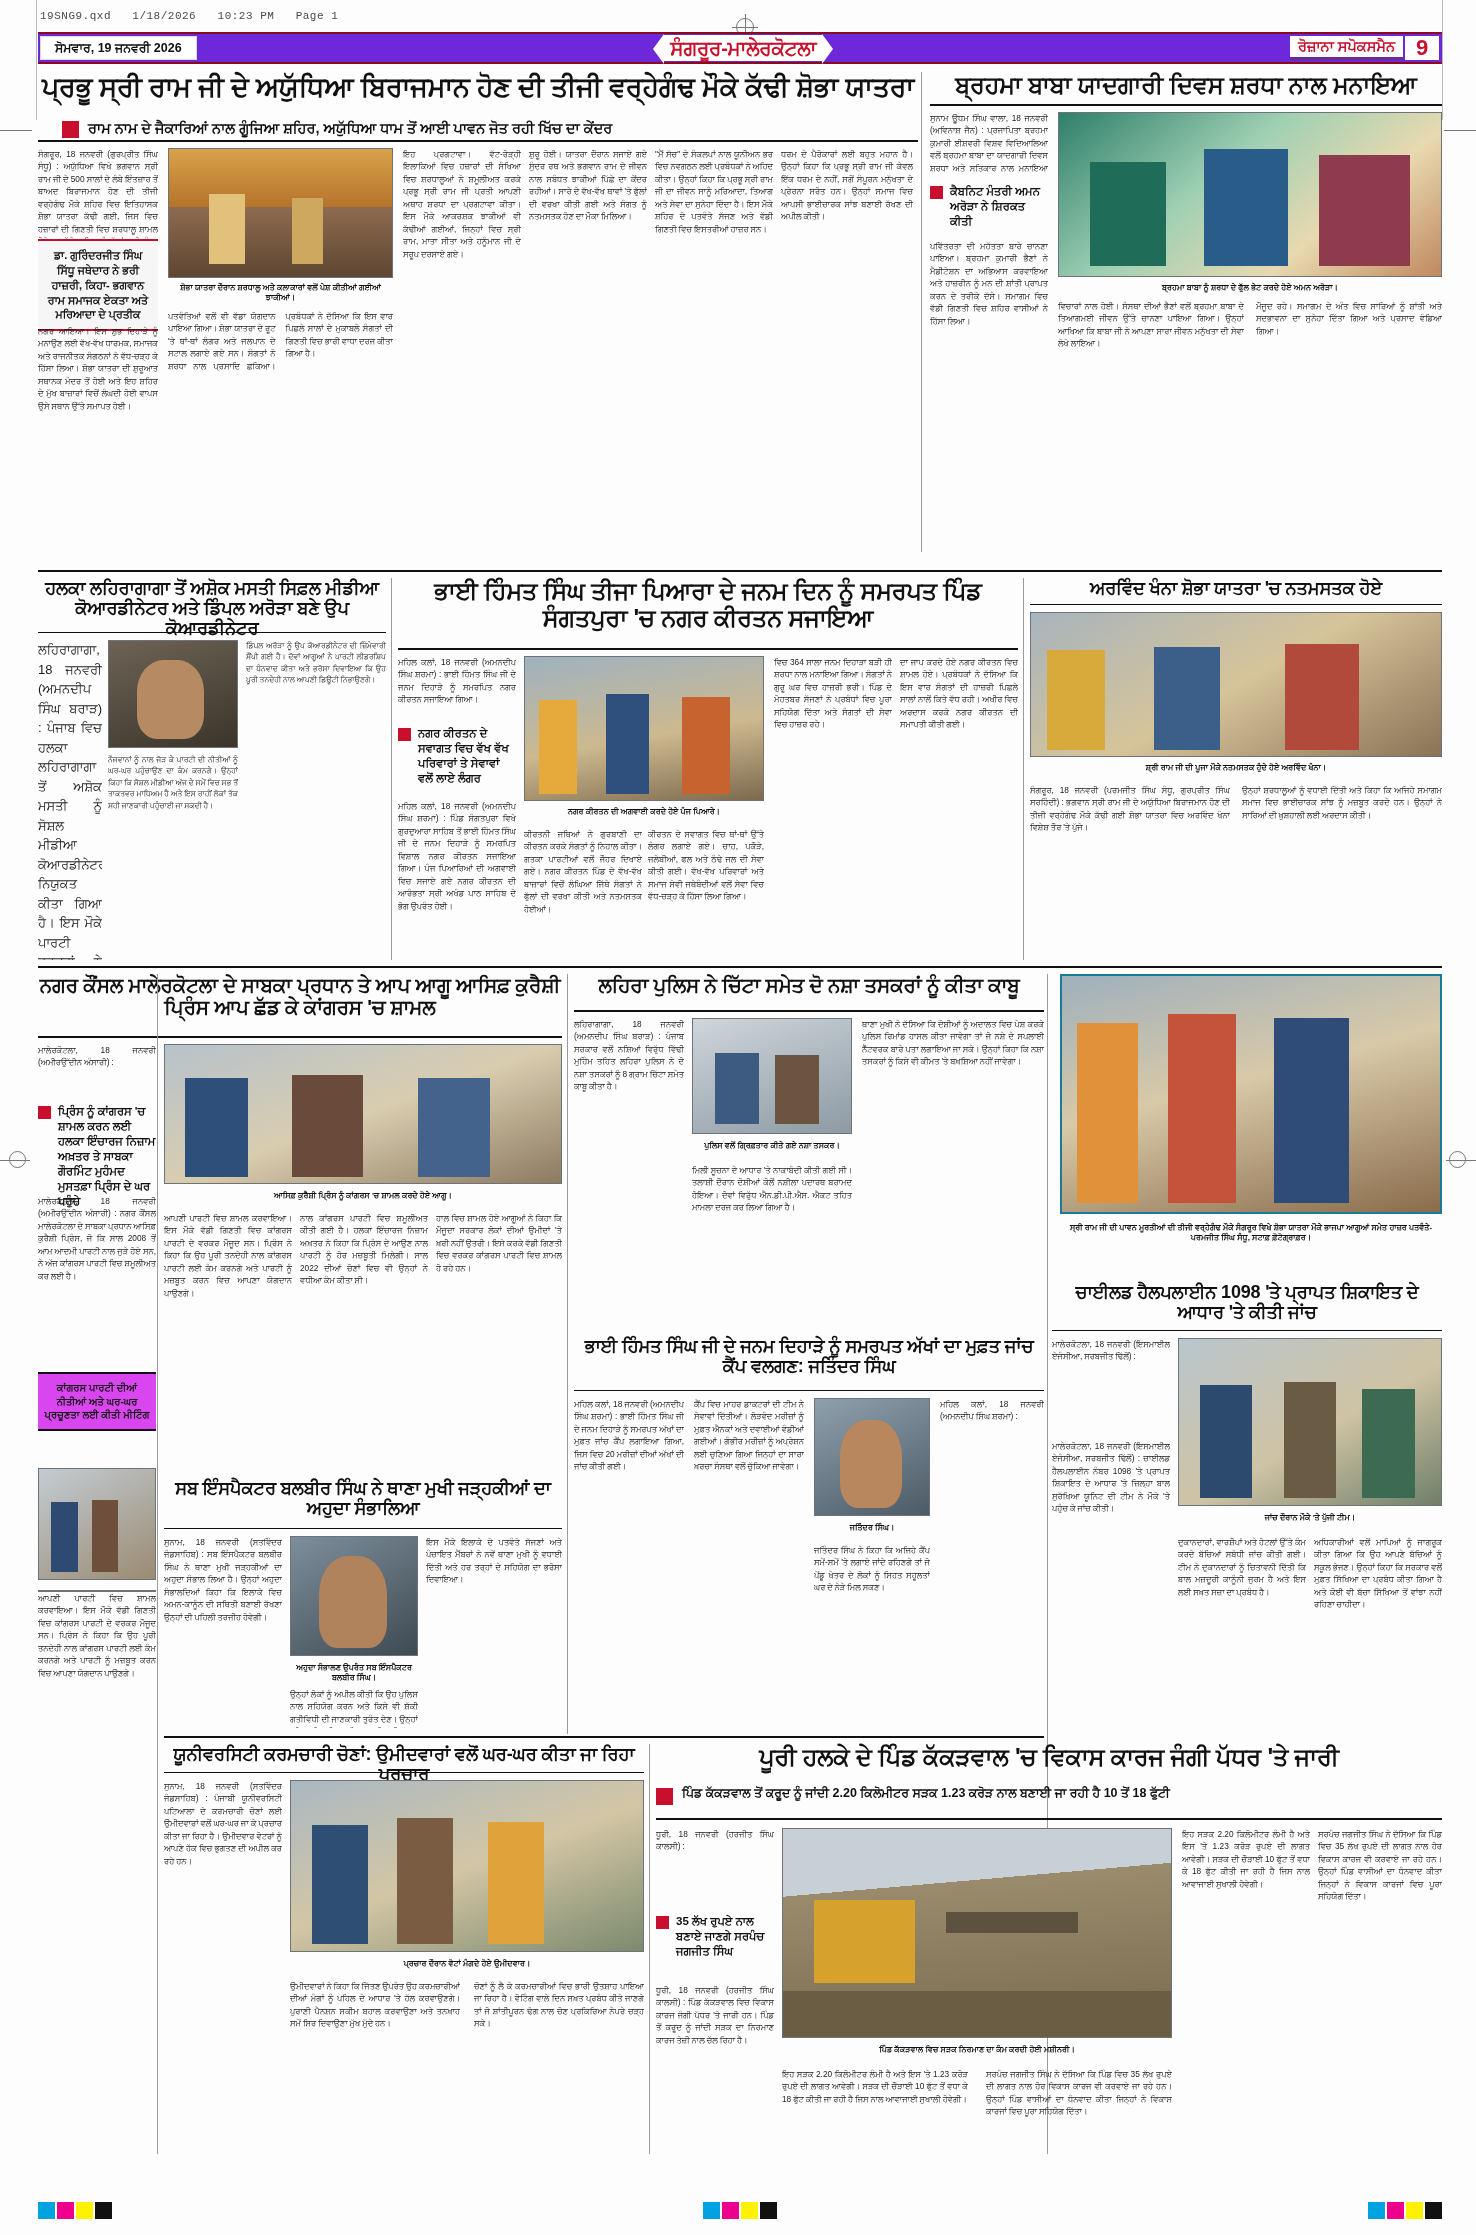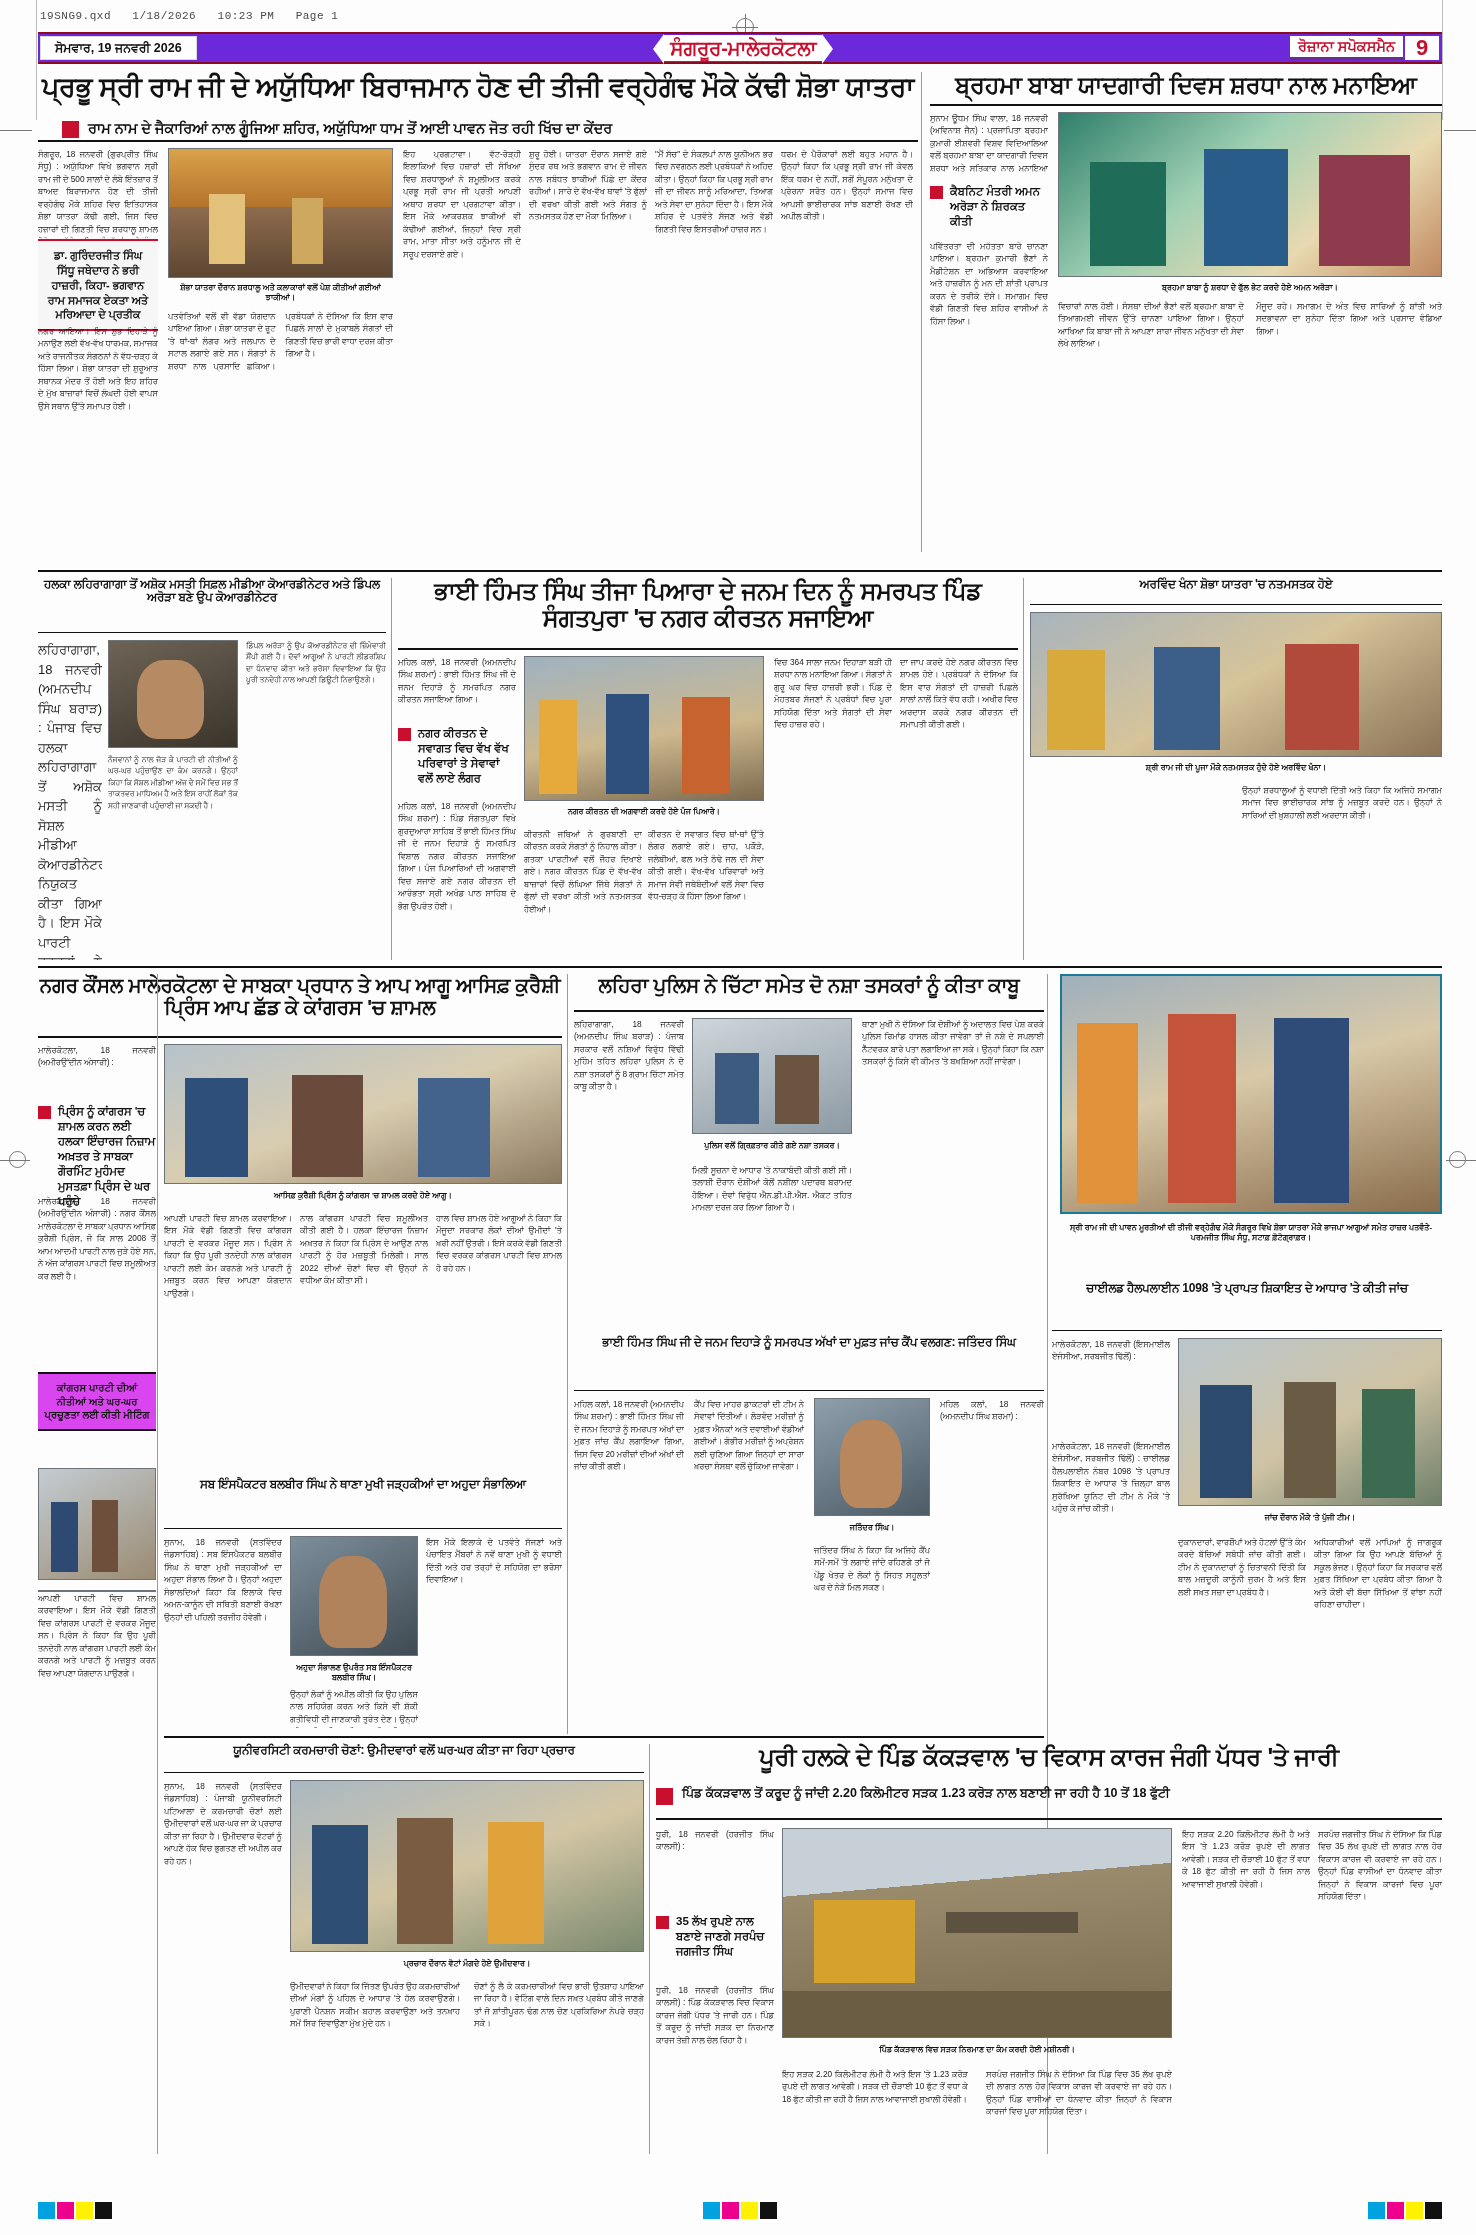--- a/index.html
+++ b/index.html
@@ -111,7 +111,7 @@
   .hl-xl { font-size: 27px; }
   .hl-lg { font-size: 24px; }
   .hl-md { font-size: 20px; }
-  .hl-sm { font-size: 12px; }
+  .hl-sm { font-size: 18px; }
 
   .subbar {
     display: flex; align-items: flex-start; gap: 9px;

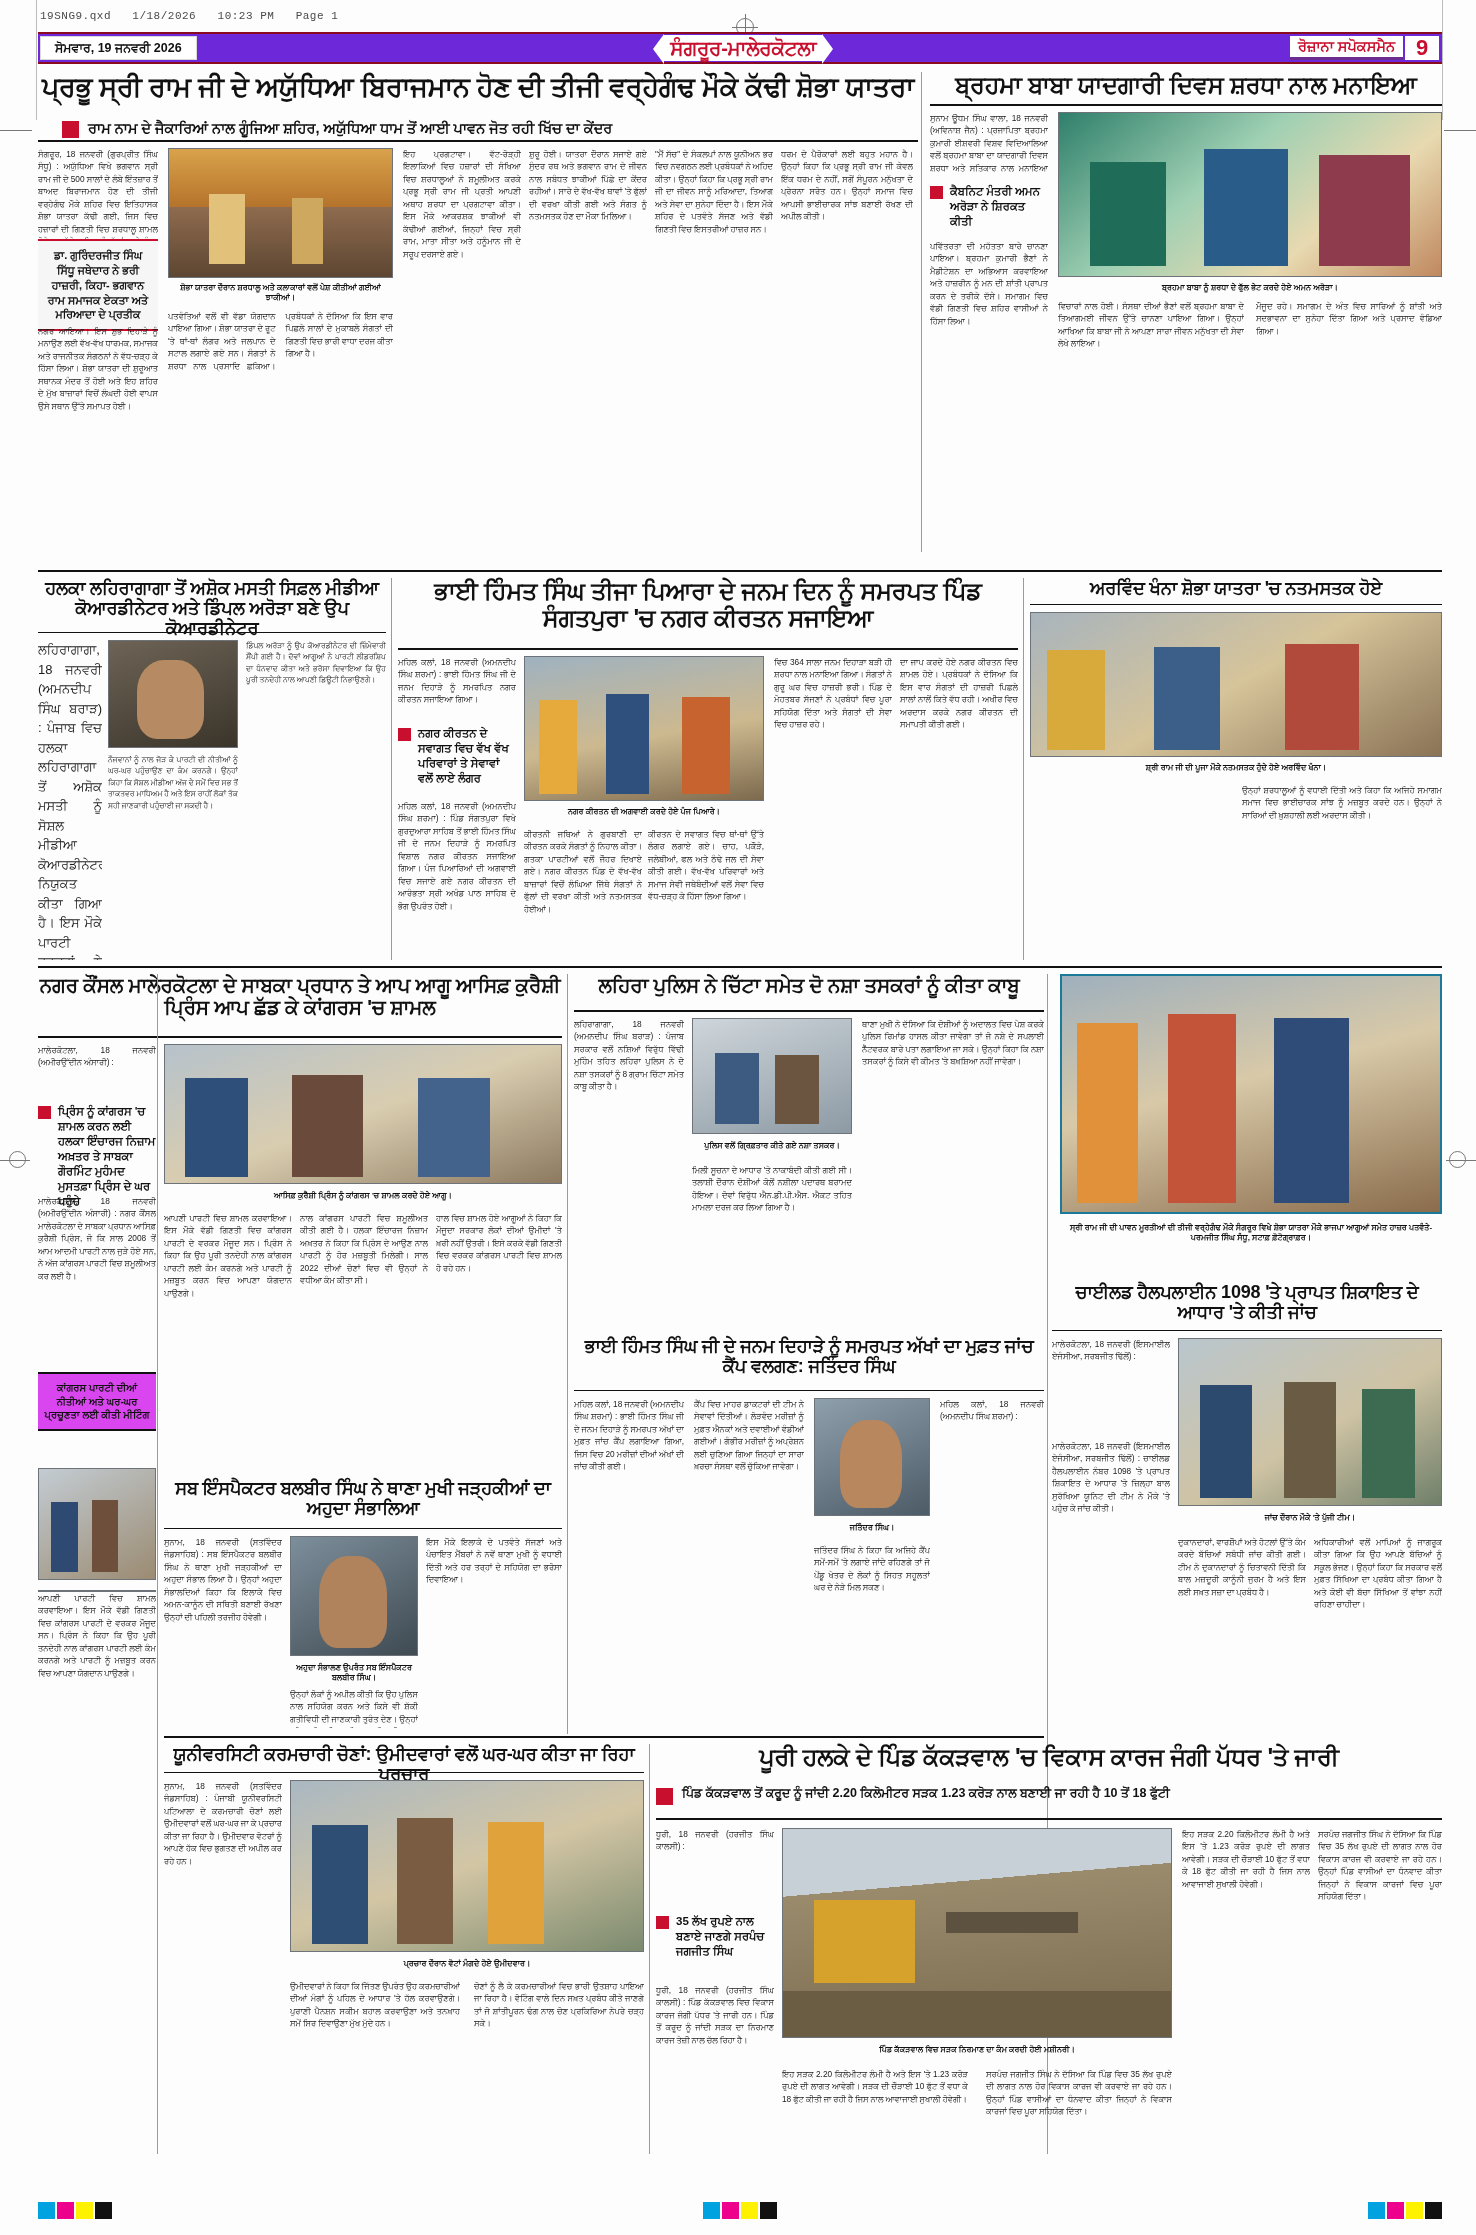--- a/index.html
+++ b/index.html
@@ -373,6 +373,9 @@
   <div class="abs" style="left:1030px; top:760px; width:412px;">
     <div class="cap">ਸ਼੍ਰੀ ਰਾਮ ਜੀ ਦੀ ਪੂਜਾ ਮੌਕੇ ਨਤਮਸਤਕ ਹੁੰਦੇ ਹੋਏ ਅਰਵਿੰਦ ਖੰਨਾ।</div>
   </div>
+  <div class="abs" style="left:1030px; top:784px; width:200px; height:176px;">
+    <div class="body-col" style="height:176px;">ਸੰਗਰੂਰ, 18 ਜਨਵਰੀ (ਪਰਮਜੀਤ ਸਿੰਘ ਸੰਧੂ, ਗੁਰਪ੍ਰੀਤ ਸਿੰਘ ਸਰਹਿੰਦੀ) : ਭਗਵਾਨ ਸ੍ਰੀ ਰਾਮ ਜੀ ਦੇ ਅਯੁੱਧਿਆ ਬਿਰਾਜਮਾਨ ਹੋਣ ਦੀ ਤੀਜੀ ਵਰ੍ਹੇਗੰਢ ਮੌਕੇ ਕੱਢੀ ਗਈ ਸ਼ੋਭਾ ਯਾਤਰਾ ਵਿਚ ਅਰਵਿੰਦ ਖੰਨਾ ਵਿਸ਼ੇਸ਼ ਤੌਰ 'ਤੇ ਪੁੱਜੇ।</div>
+  </div>
   <div class="abs" style="left:1242px; top:784px; width:200px; height:176px;">
     <div class="body-col" style="height:176px;">ਉਨ੍ਹਾਂ ਸ਼ਰਧਾਲੂਆਂ ਨੂੰ ਵਧਾਈ ਦਿੱਤੀ ਅਤੇ ਕਿਹਾ ਕਿ ਅਜਿਹੇ ਸਮਾਗਮ ਸਮਾਜ ਵਿਚ ਭਾਈਚਾਰਕ ਸਾਂਝ ਨੂੰ ਮਜ਼ਬੂਤ ਕਰਦੇ ਹਨ। ਉਨ੍ਹਾਂ ਨੇ ਸਾਰਿਆਂ ਦੀ ਖ਼ੁਸ਼ਹਾਲੀ ਲਈ ਅਰਦਾਸ ਕੀਤੀ।</div>
   </div>

